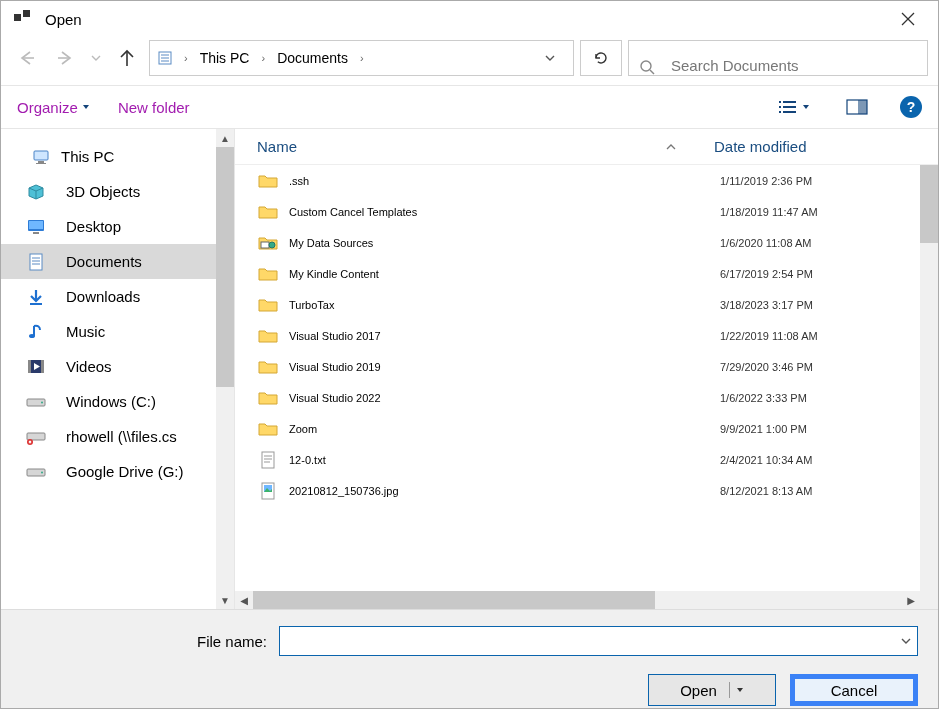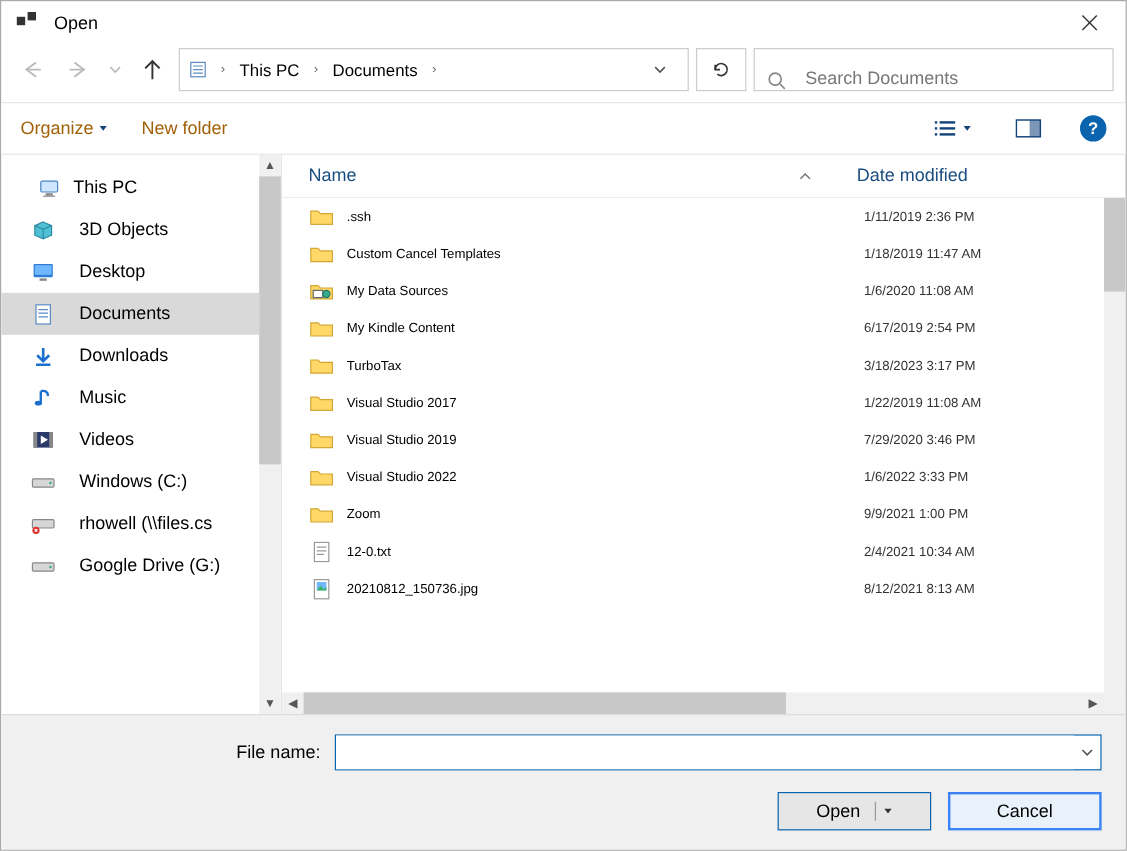--- a/index.html
+++ b/index.html
@@ -97,7 +97,7 @@
     gap: 28px;
     background: #fff;
   }
-  .toolbar .link { color: #a16207; font-size: 15px; display:flex; align-items:center; gap:4px;}
+  .toolbar .link { color: #a21caf; font-size: 15px; display:flex; align-items:center; gap:4px;}
   .toolbar .spacer { flex: 1; }
   .toolbar .view-btn {
     display:flex; align-items:center; gap:4px; color:#13447a;

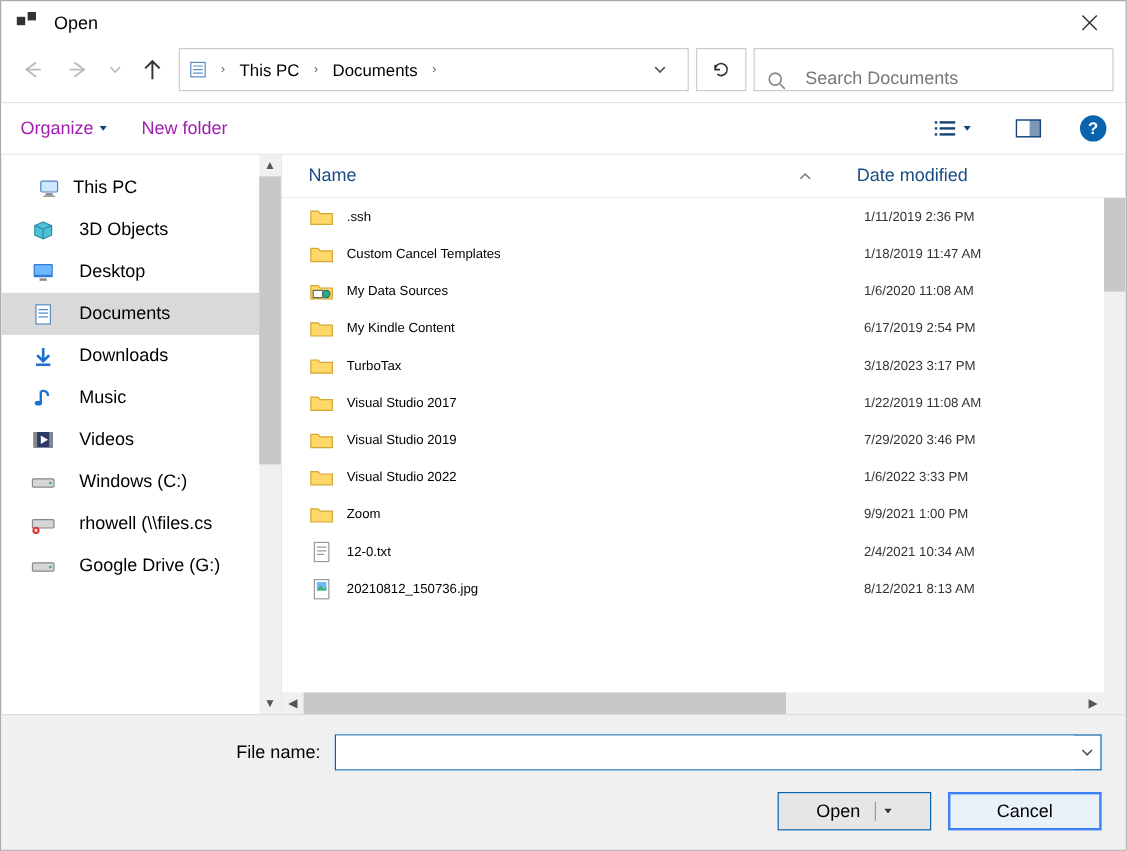--- a/index.html
+++ b/index.html
@@ -225,7 +225,7 @@
   .bottom {
     background: #f0f0f0;
     border-top: 1px solid #ddd;
-    padding: 16px 20px 16px 20px;
+    padding: 16px 20px 2px 20px;
   }
   .filename-row {
     display: flex; align-items: center; gap: 8px;

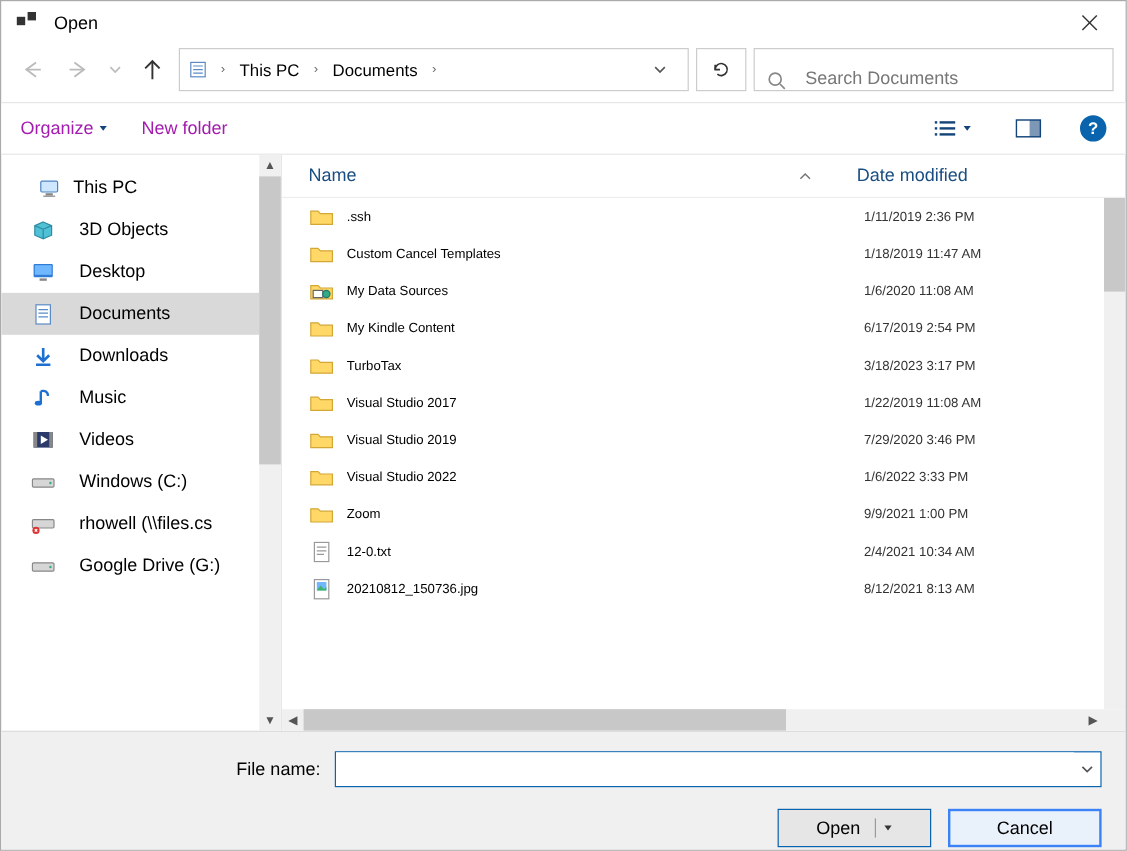--- a/index.html
+++ b/index.html
@@ -265,7 +265,7 @@
   }
   .btn.cancel {
     background: #e9f2fb;
-    border: 2px solid #3b82f6;
+    border: 5px solid #3b82f6;
   }
 
   

